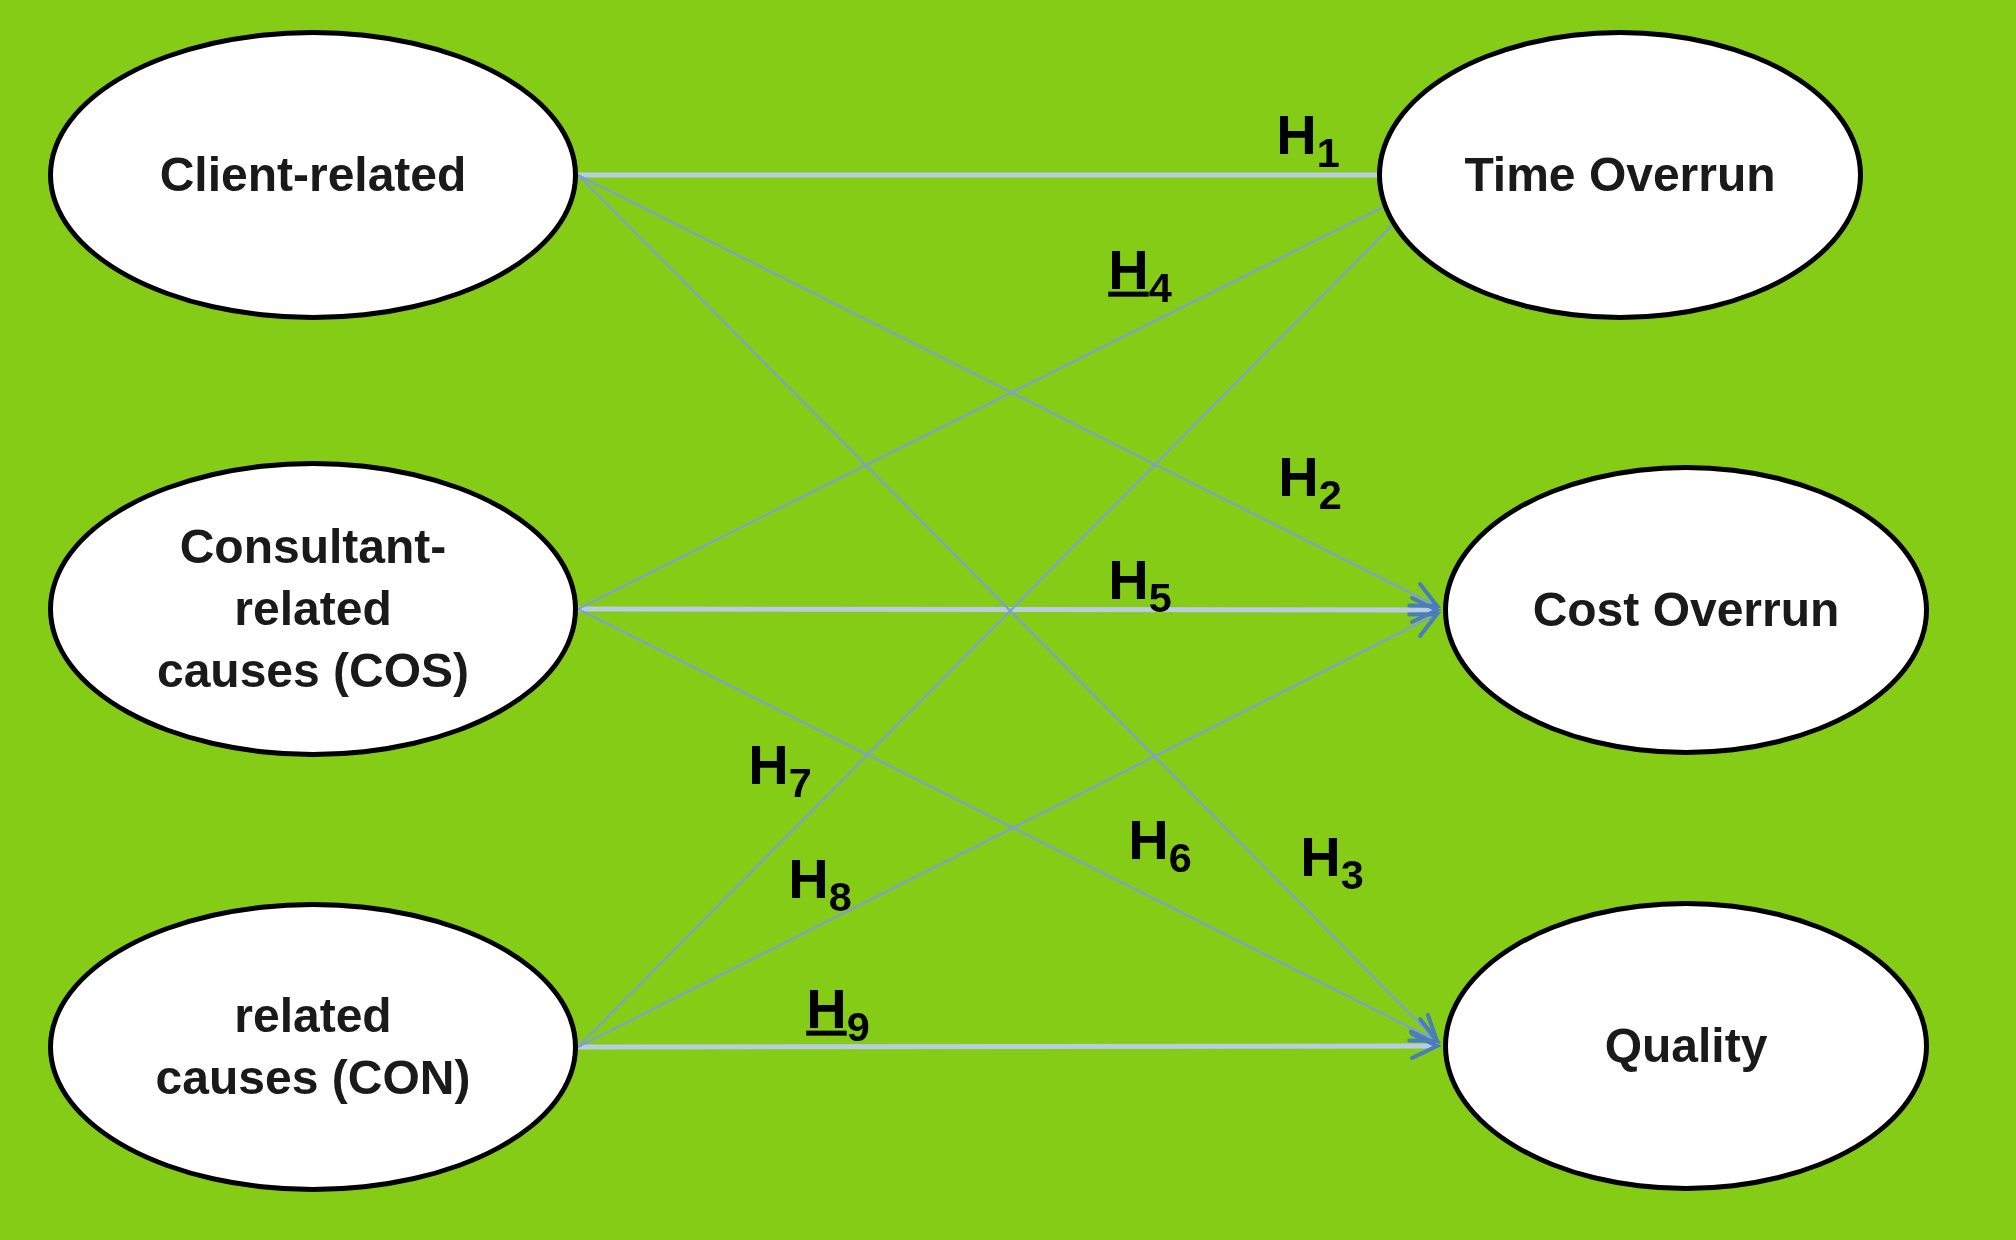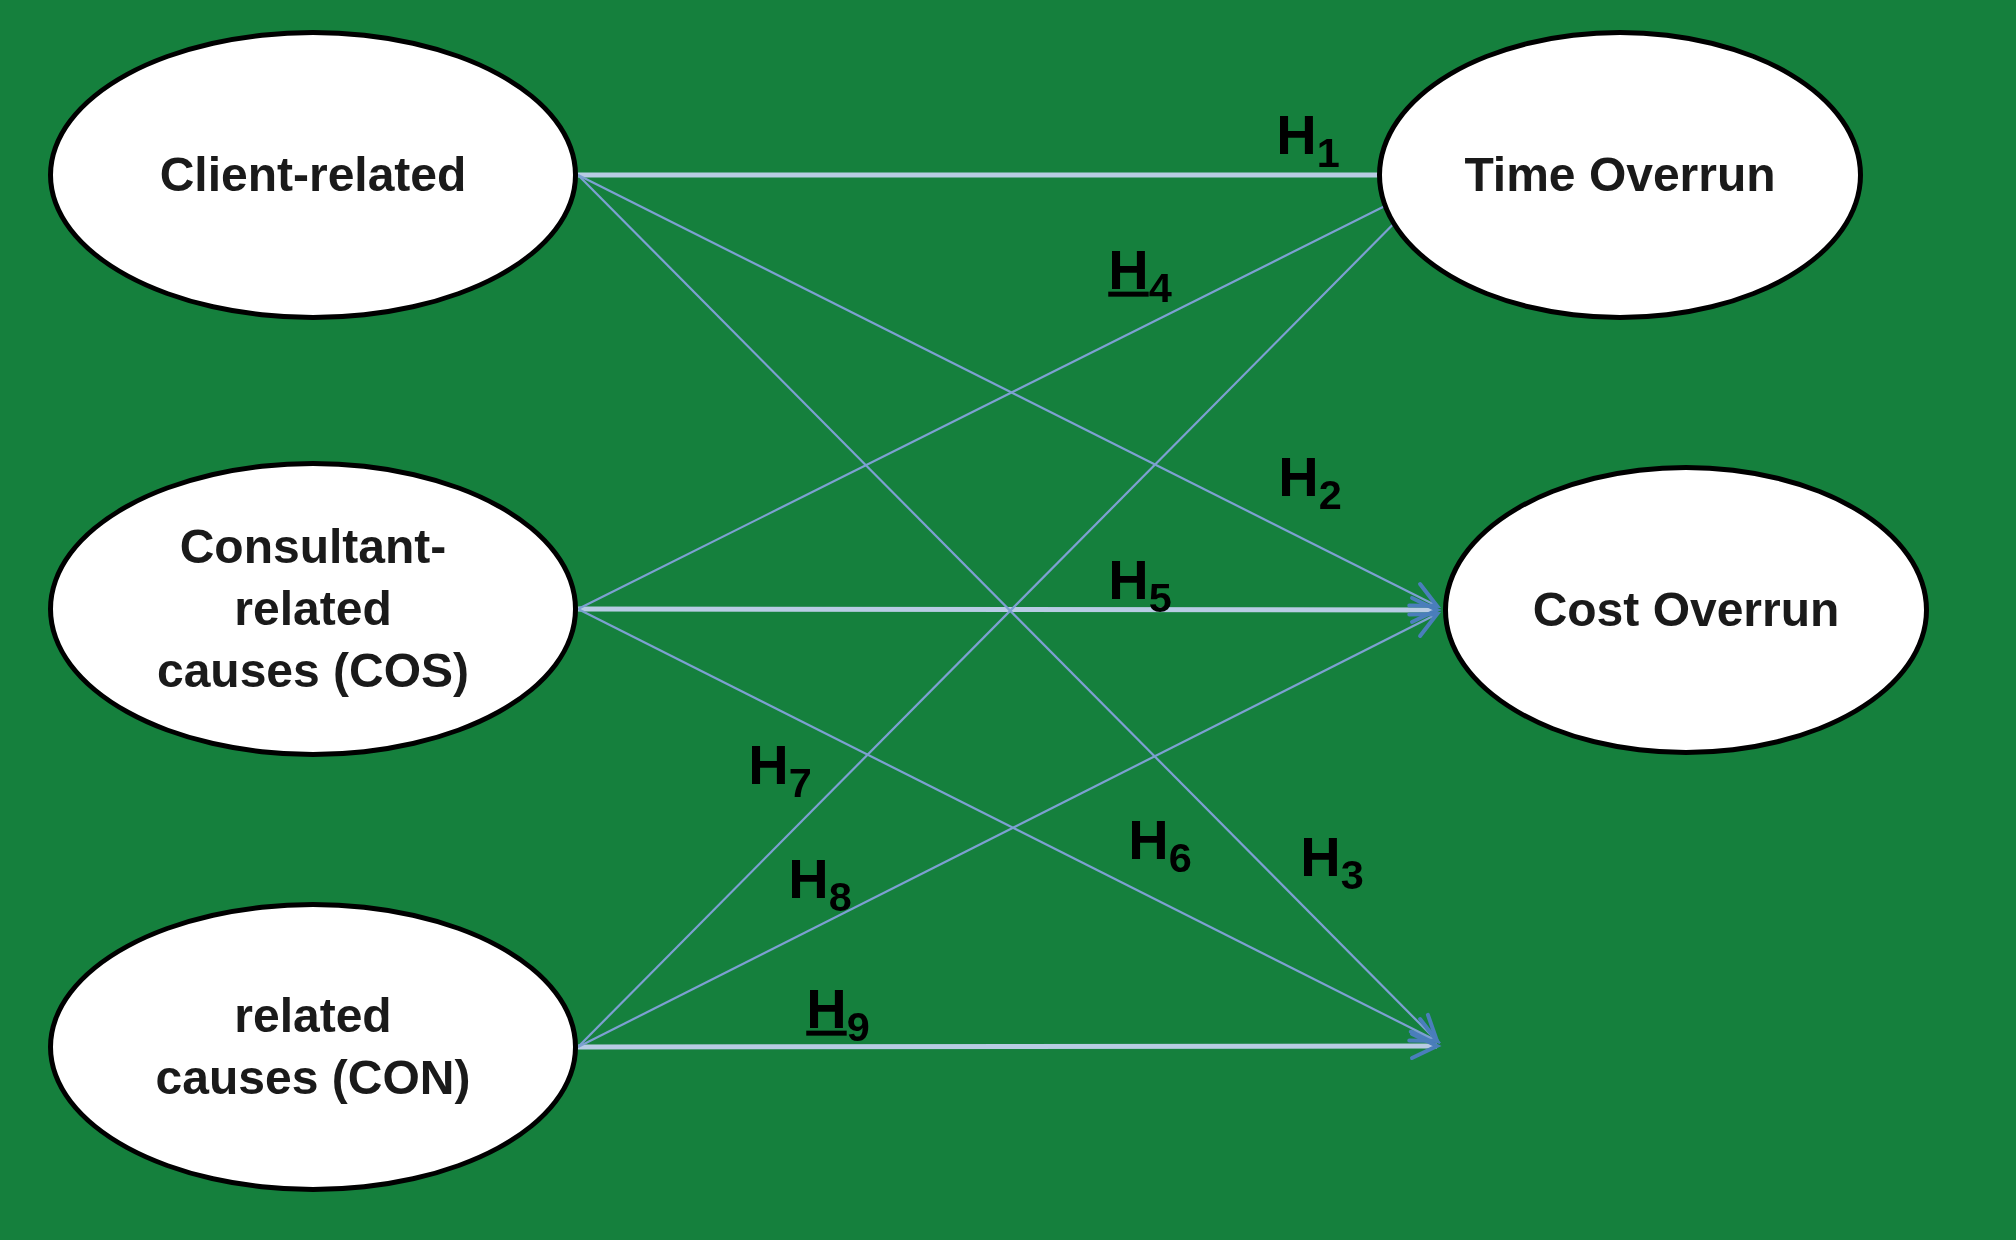--- a/index.html
+++ b/index.html
@@ -12,7 +12,7 @@
     position: relative;
     width: 2016px;
     height: 1240px;
-    background: #15803d;
+    background: #84cc16;
     overflow: hidden;
   }
   svg.edges {

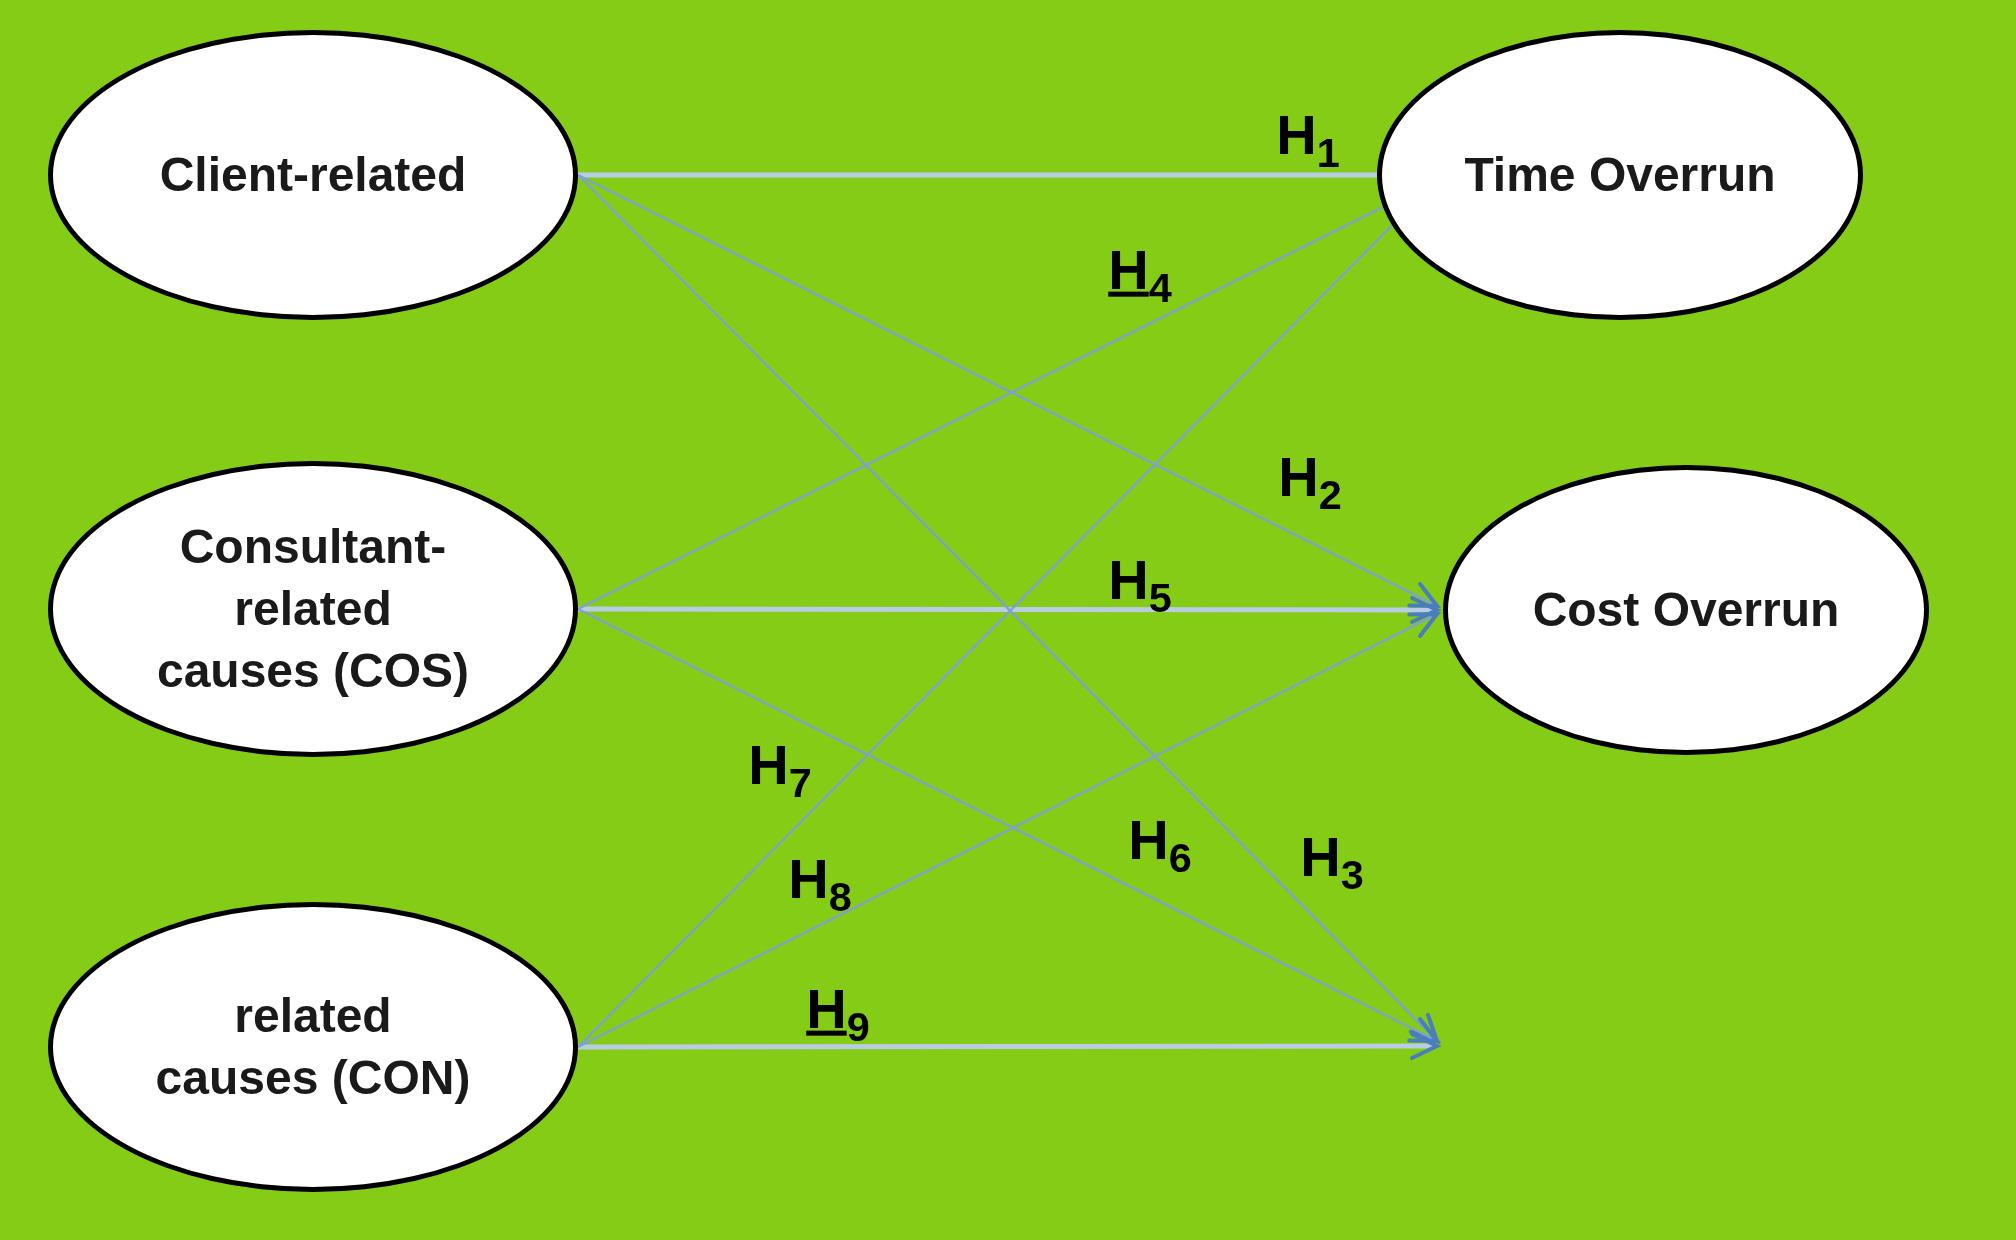--- a/index.html
+++ b/index.html
@@ -130,6 +130,9 @@
   <div class="node" id="node-cost">
     <div class="node-text">Cost Overrun</div>
   </div>
+  <div class="node" id="node-quality">
+    <div class="node-text">Quality</div>
+  </div>
 
   <div class="h-label" id="label-h1"><span>H</span><sub>1</sub></div>
   <div class="h-label" id="label-h2"><span>H</span><sub>2</sub></div>

